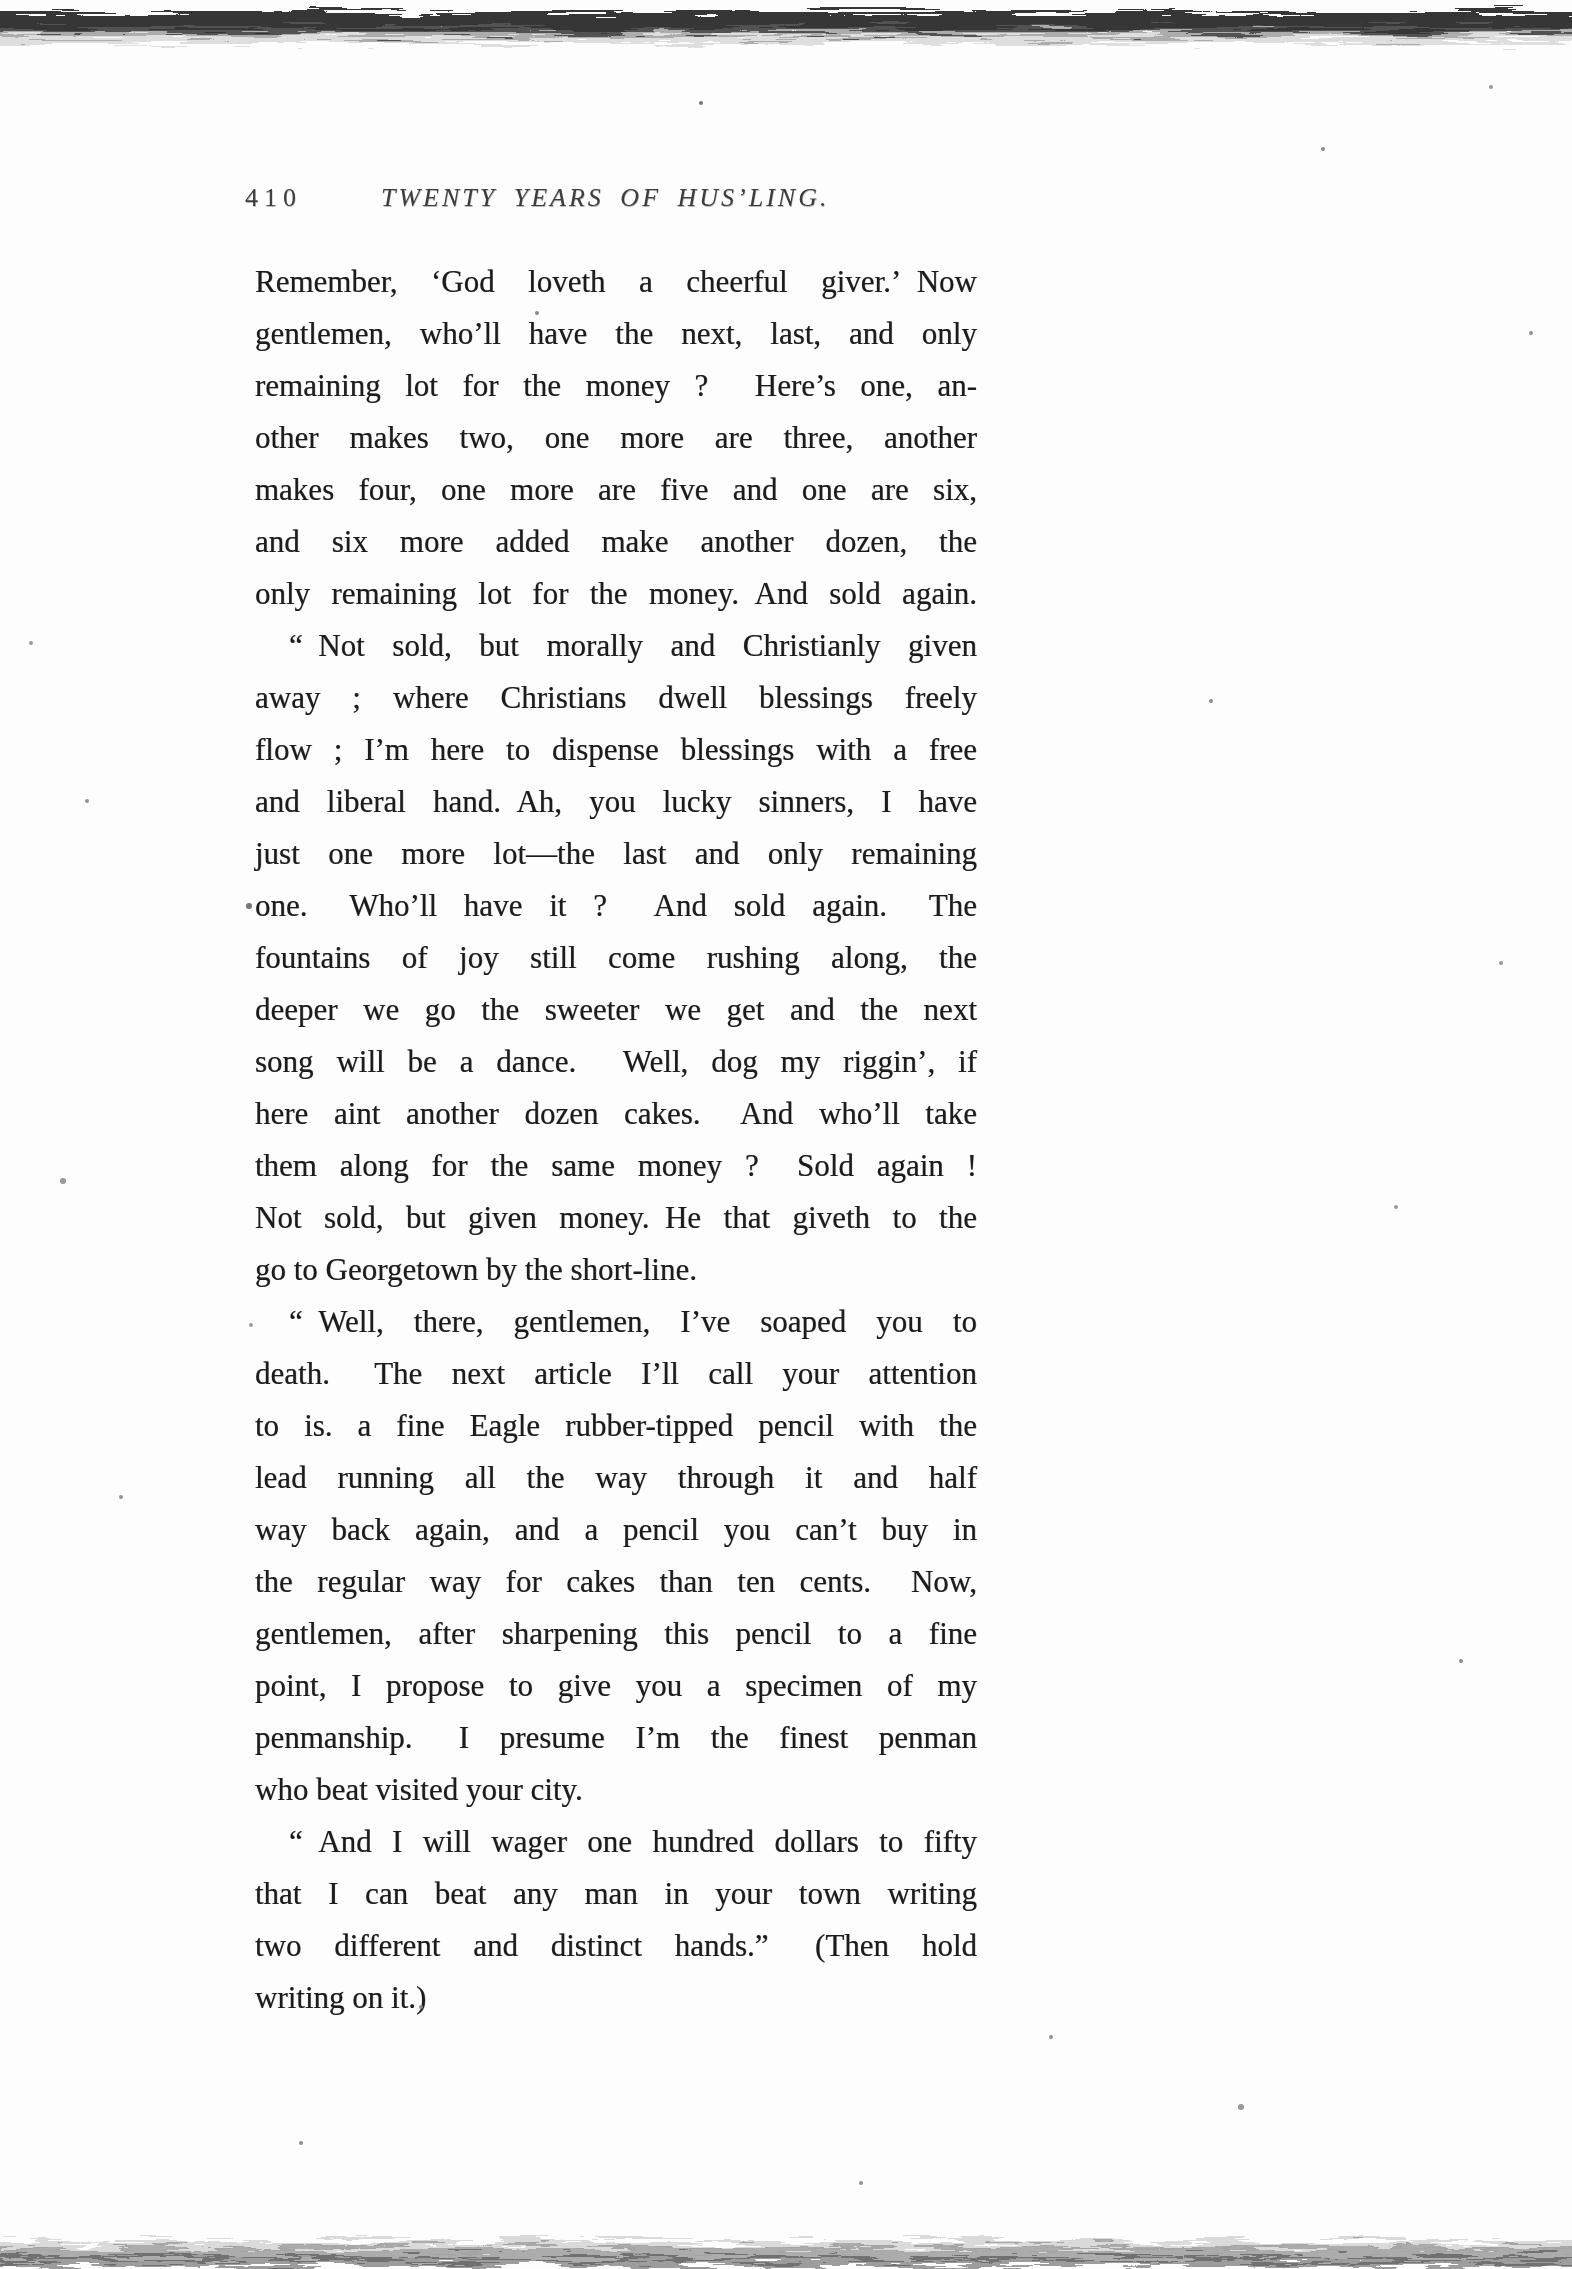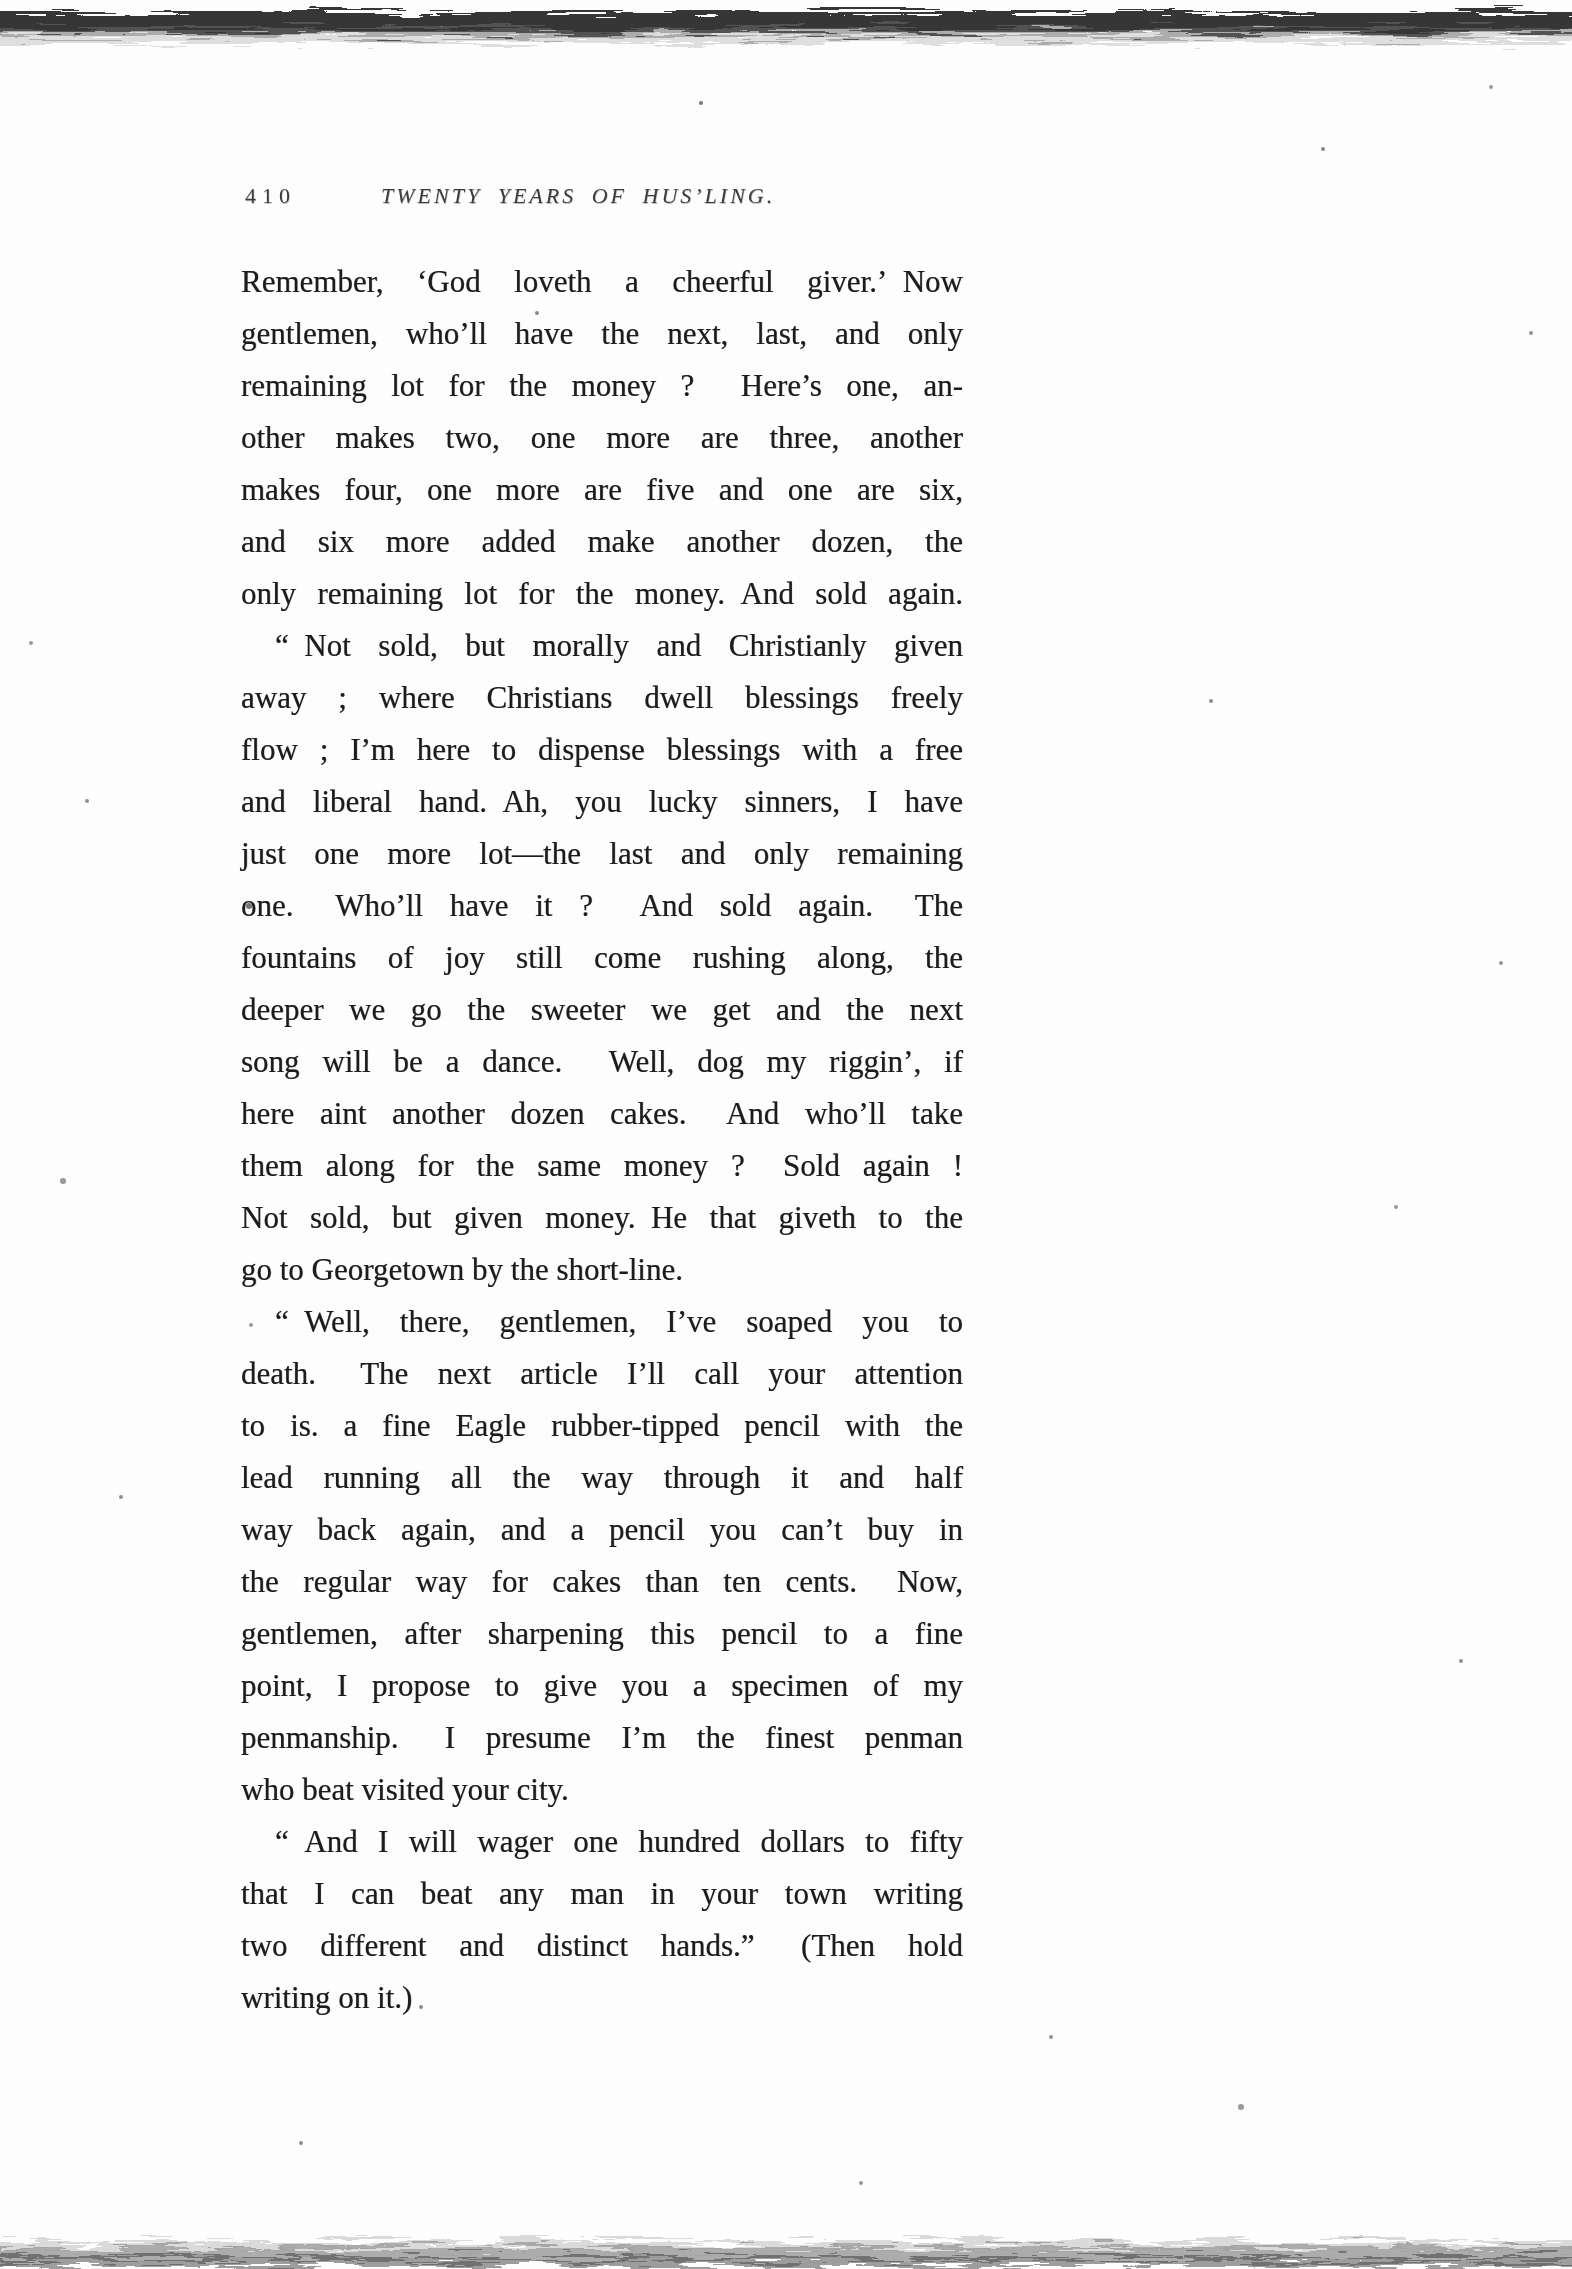--- a/index.html
+++ b/index.html
@@ -21,7 +21,7 @@
   .header{
     position:absolute;left:245px;top:183px;width:724px;height:40px;
     color:var(--header-ink,#3d3d3d);
-    font-size:22px;letter-spacing:2px;
+    font-size:26px;letter-spacing:2px;
     text-shadow:0.5px 0.5px 0 rgba(60,60,60,.35);
   }
   .pagenum{position:absolute;left:0;top:0;letter-spacing:6px;}

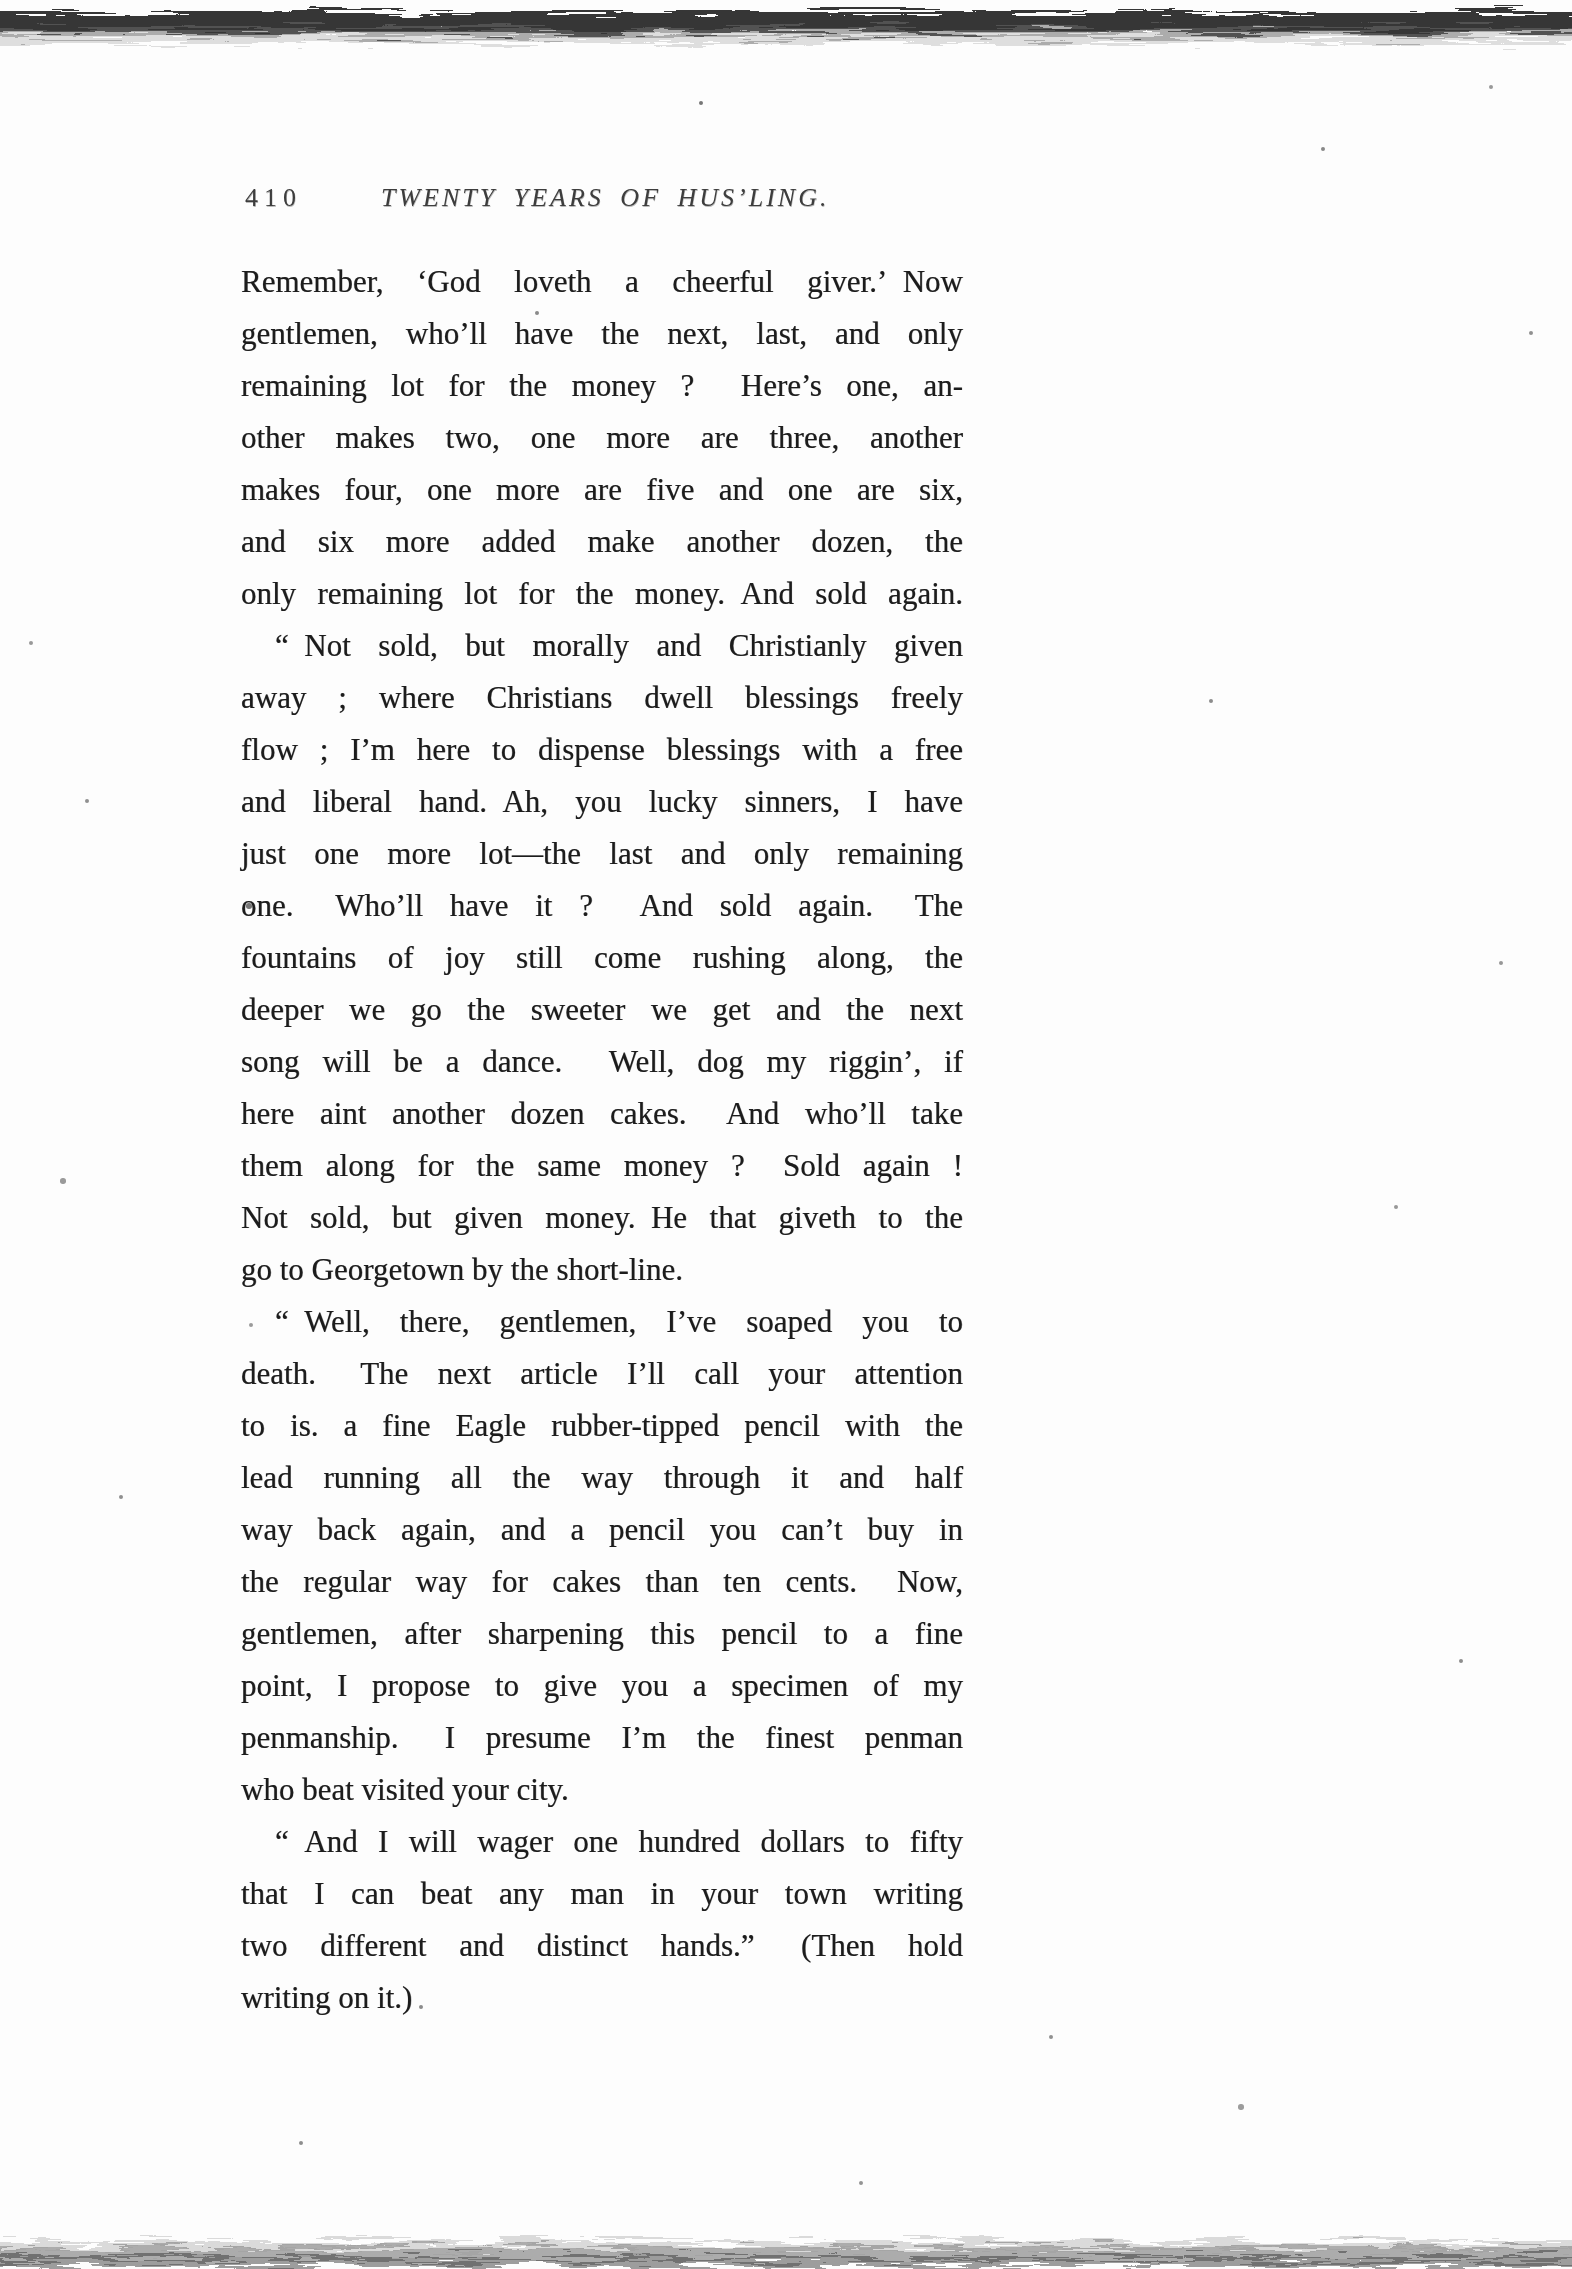--- a/index.html
+++ b/index.html
@@ -28,7 +28,7 @@
   .title{position:absolute;left:136px;top:0;letter-spacing:3px;word-spacing:7px;font-style:italic;}
   
   .body-text{
-    position:absolute;left:241px;top:256px;width:722px;
+    position:absolute;left:255px;top:256px;width:722px;
     color:var(--ink,#1c1c1c);
     font-size:31px;line-height:52px;
     text-shadow:0.45px 0.45px 0 rgba(25,25,25,.4), -0.3px -0.25px 0 rgba(55,55,55,.28);

